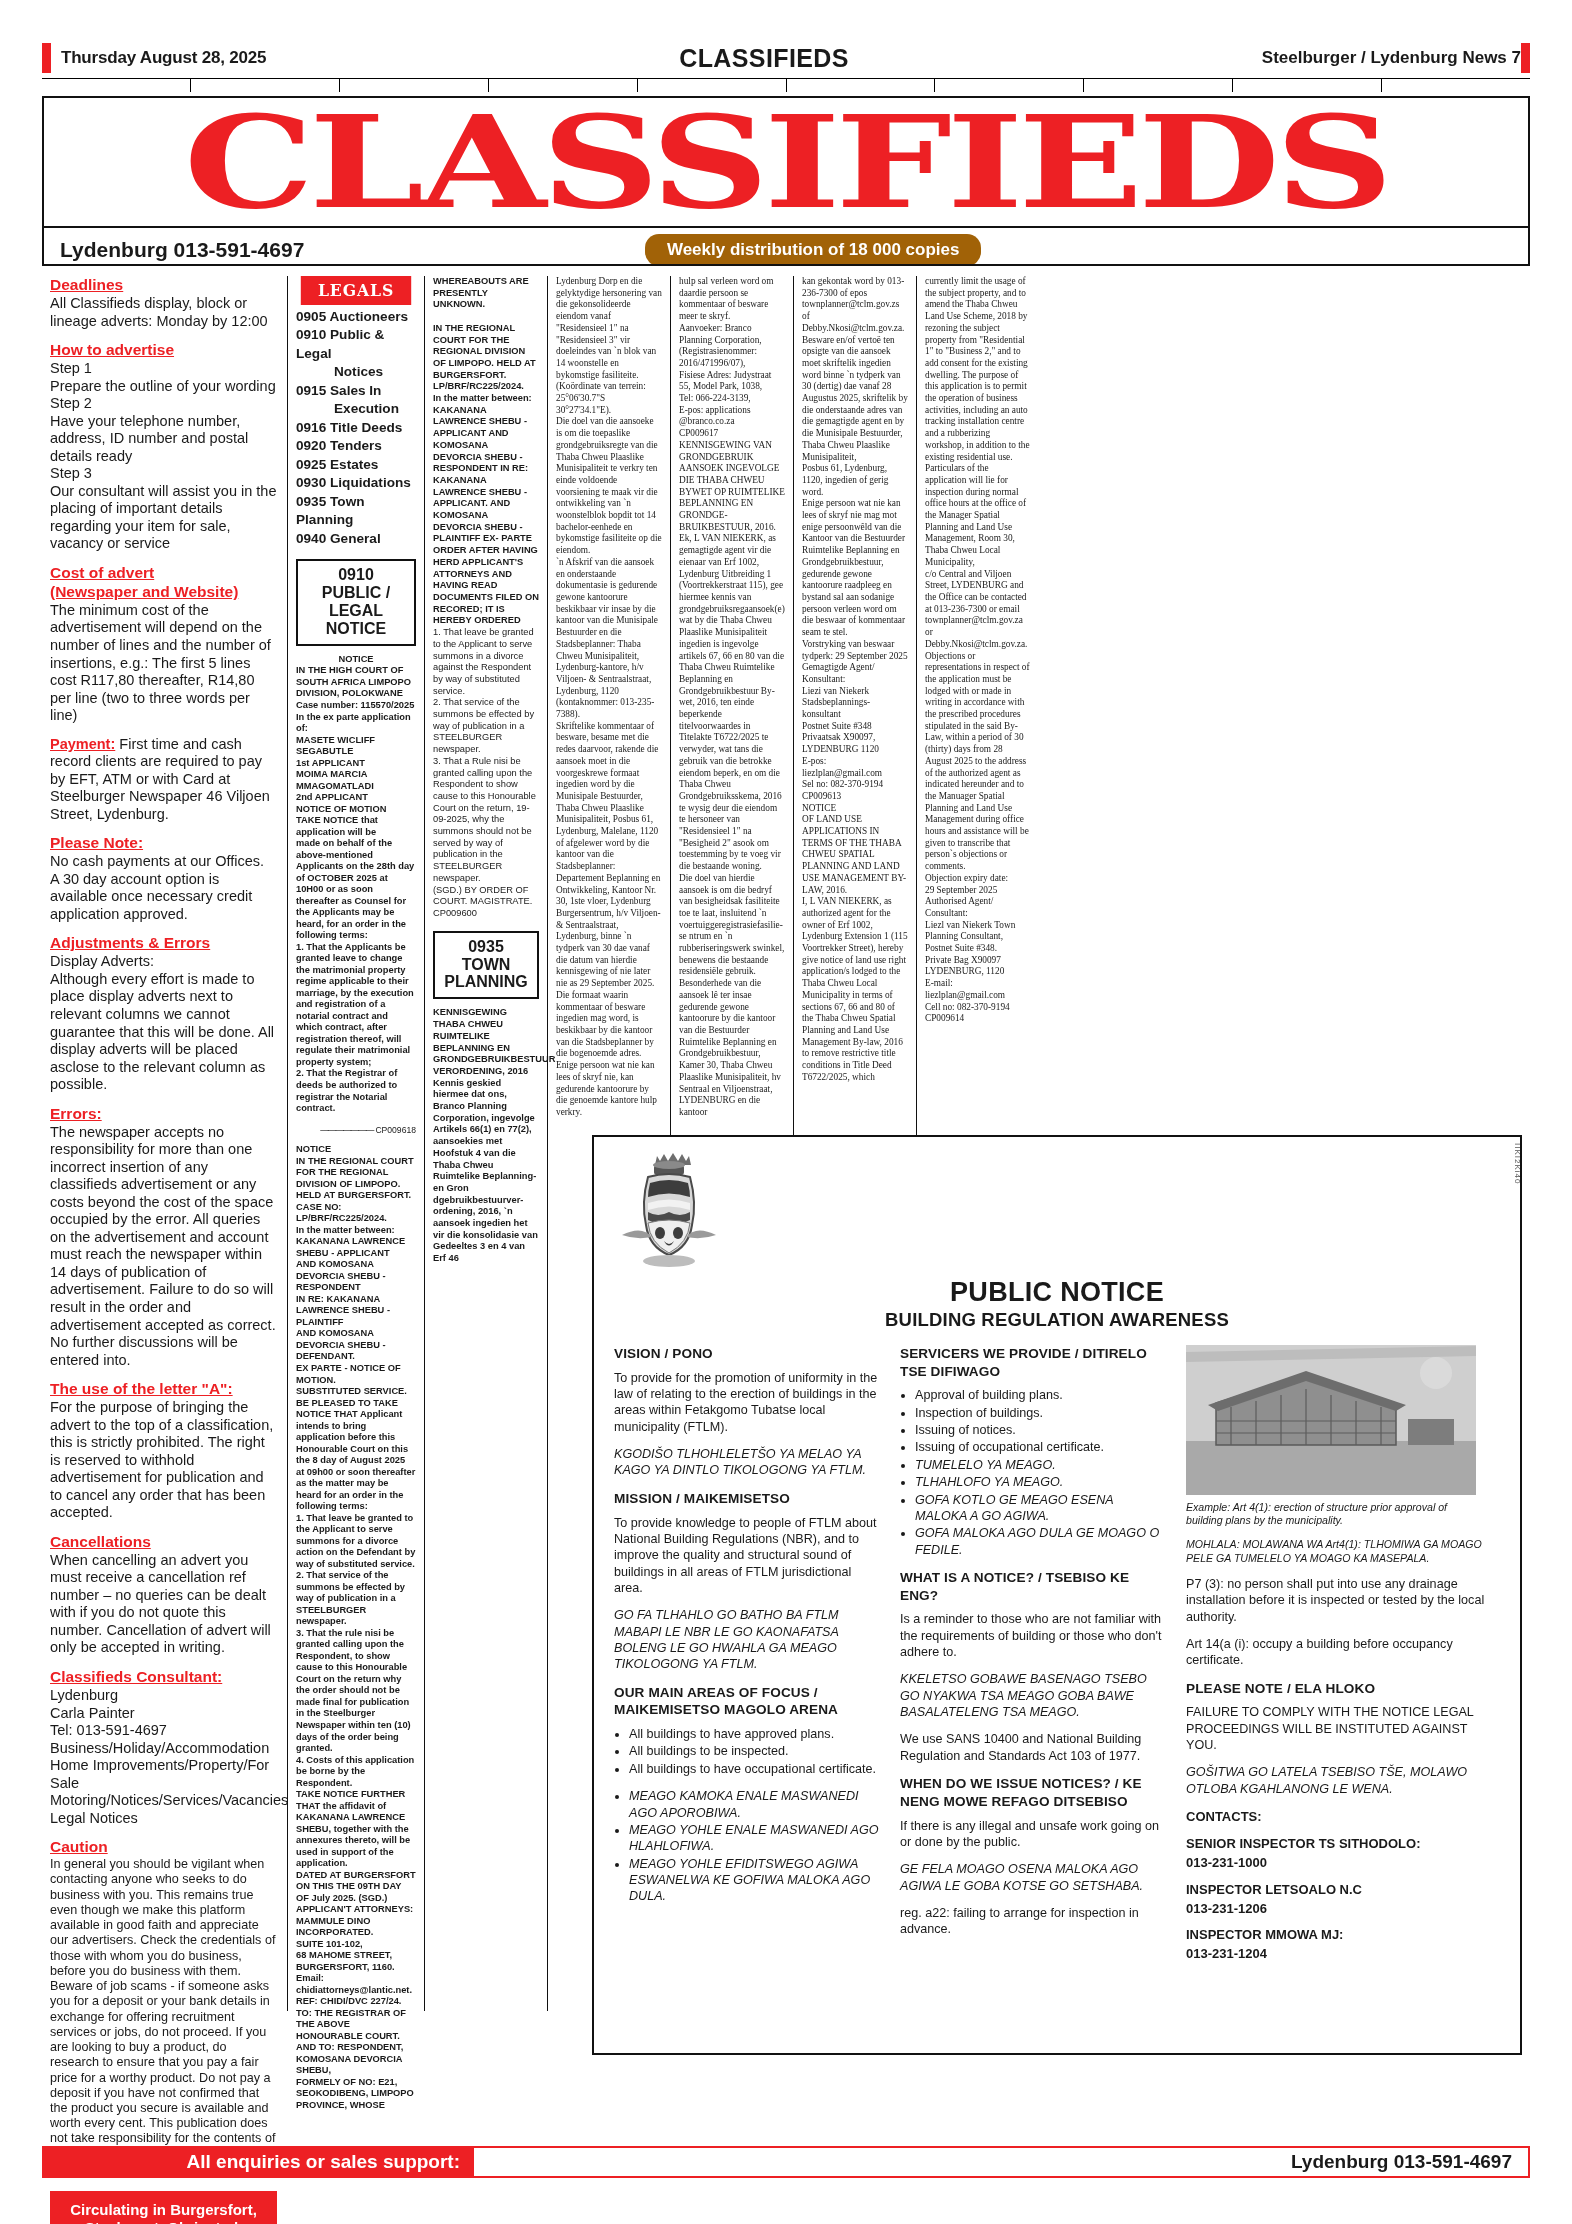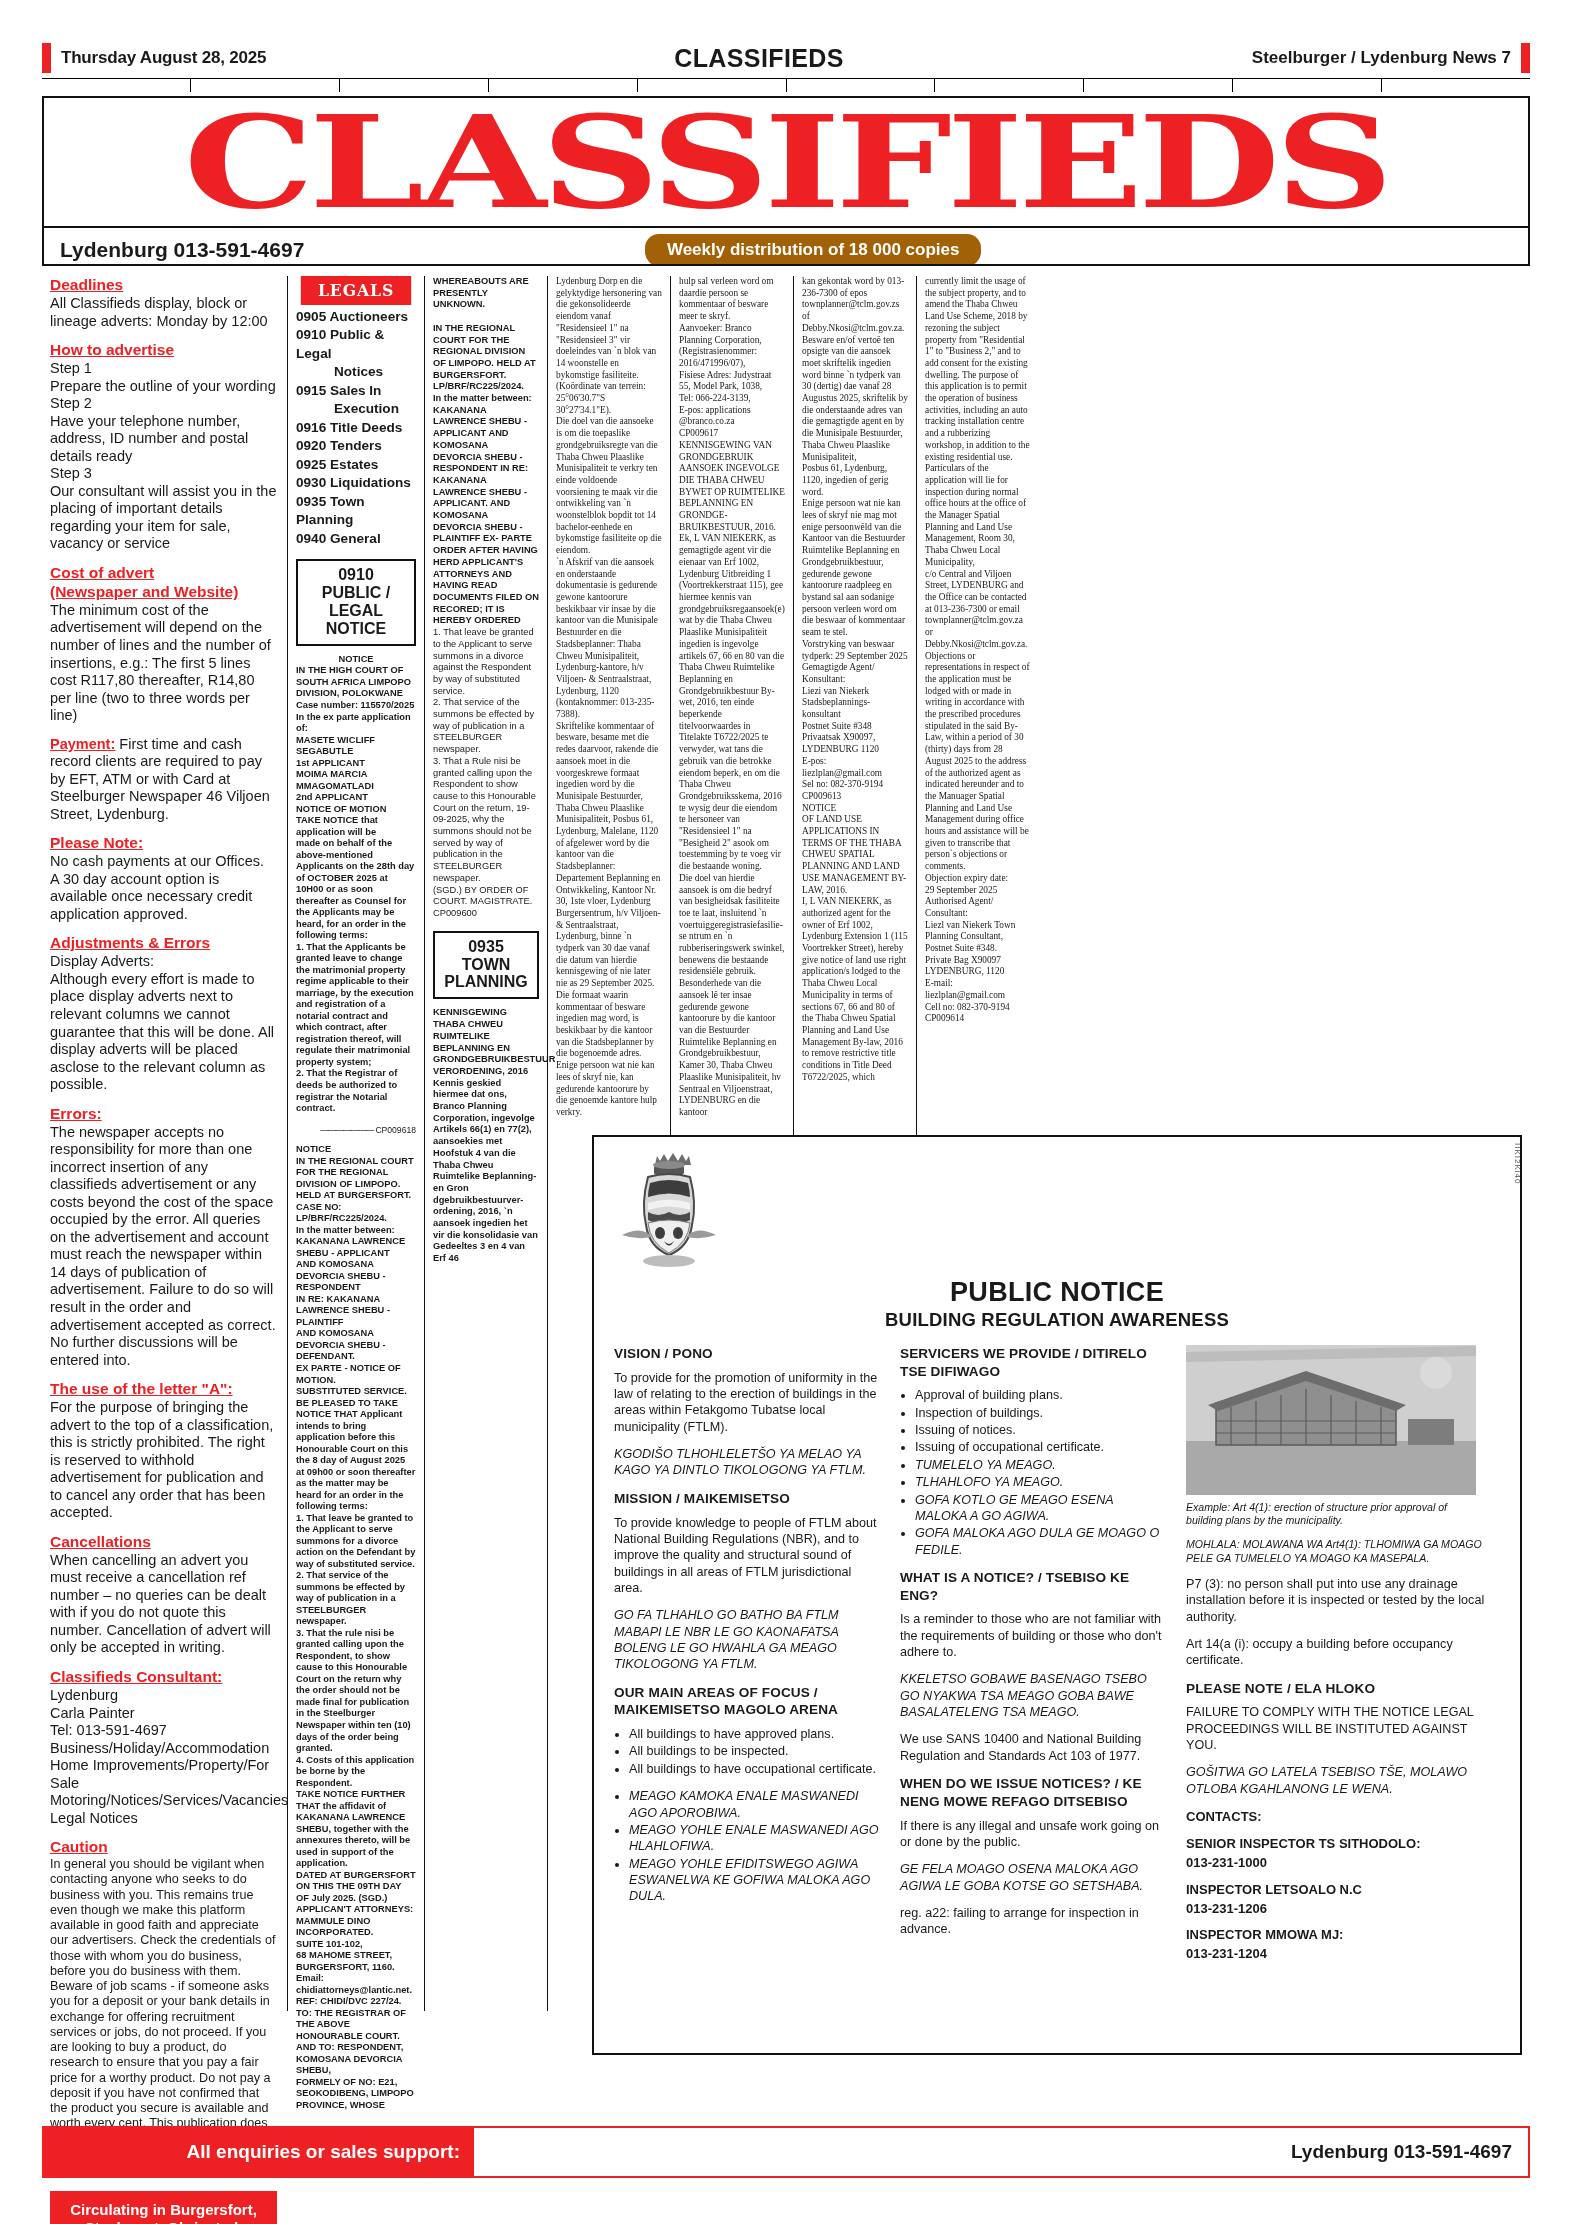--- a/index.html
+++ b/index.html
@@ -20,7 +20,7 @@
   .topbar .date { font-weight:bold; font-size:17px; padding-left:10px; white-space:nowrap;
                   font-family:"Liberation Sans Narrow","Liberation Sans",sans-serif; letter-spacing:-.2px;}
   .topbar .center { flex:1; text-align:center; font-weight:bold; font-size:25px; letter-spacing:.4px; }
-  .topbar .right { font-weight:bold; font-size:17px; padding-right:10px; white-space:nowrap; }
+  .topbar .right { font-weight:bold; font-size:17px; white-space:nowrap; }
   .rule-row { display:flex; height:14px; border-top:1px solid #000; margin-top:2px; }
   .rule-row div { flex:1; border-right:1px solid #000; }
   .rule-row div:last-child { border-right:none; }

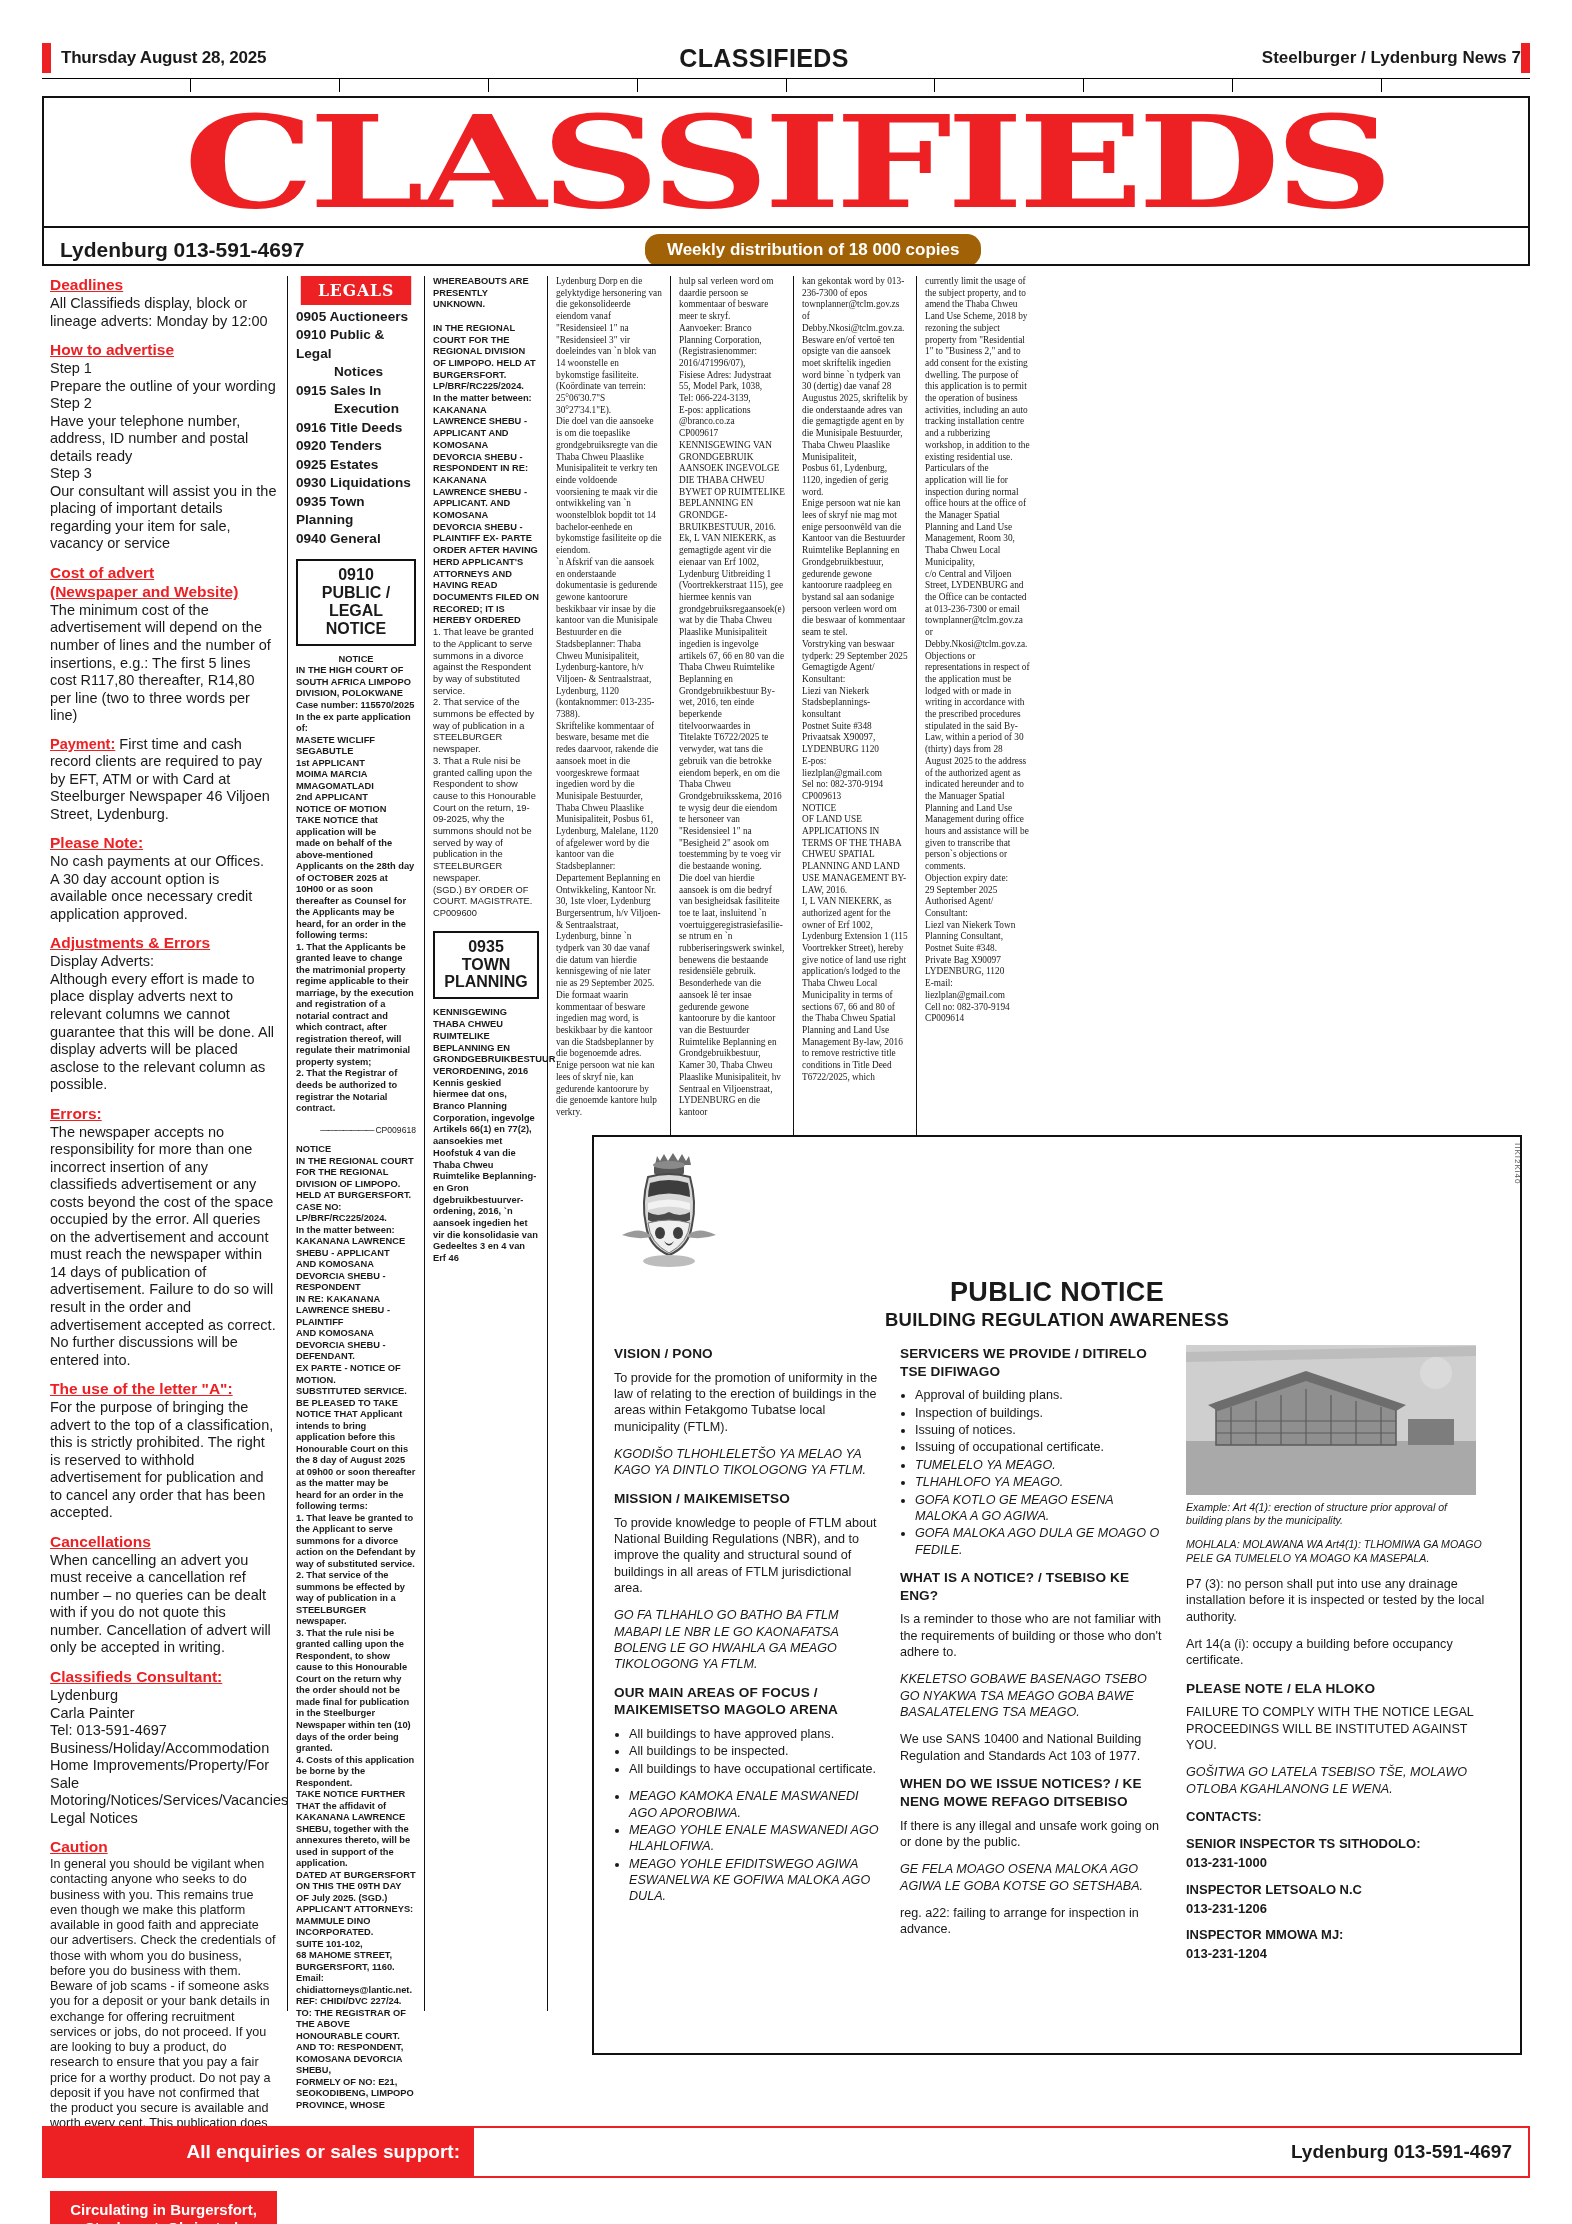--- a/index.html
+++ b/index.html
@@ -118,7 +118,7 @@
   .contacts .sp { height:8px; }
 
   
-  .footer { position:absolute; left:42px; right:42px; bottom:46px; height:52px;
+  .footer { position:absolute; left:42px; right:42px; bottom:46px; height:32px;
             display:flex; border:2px solid #ed2024; }
   .footer .lhs { background:#ed2024; color:#fff; font-weight:bold; font-size:19px;
                  display:flex; align-items:center; justify-content:flex-end;

